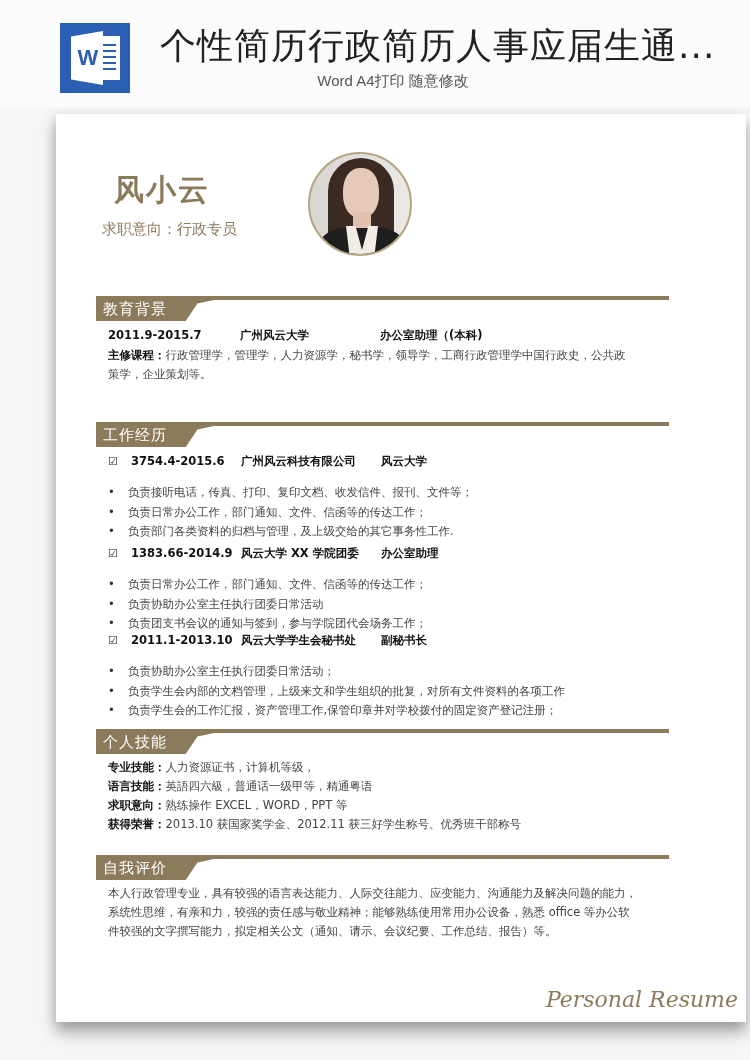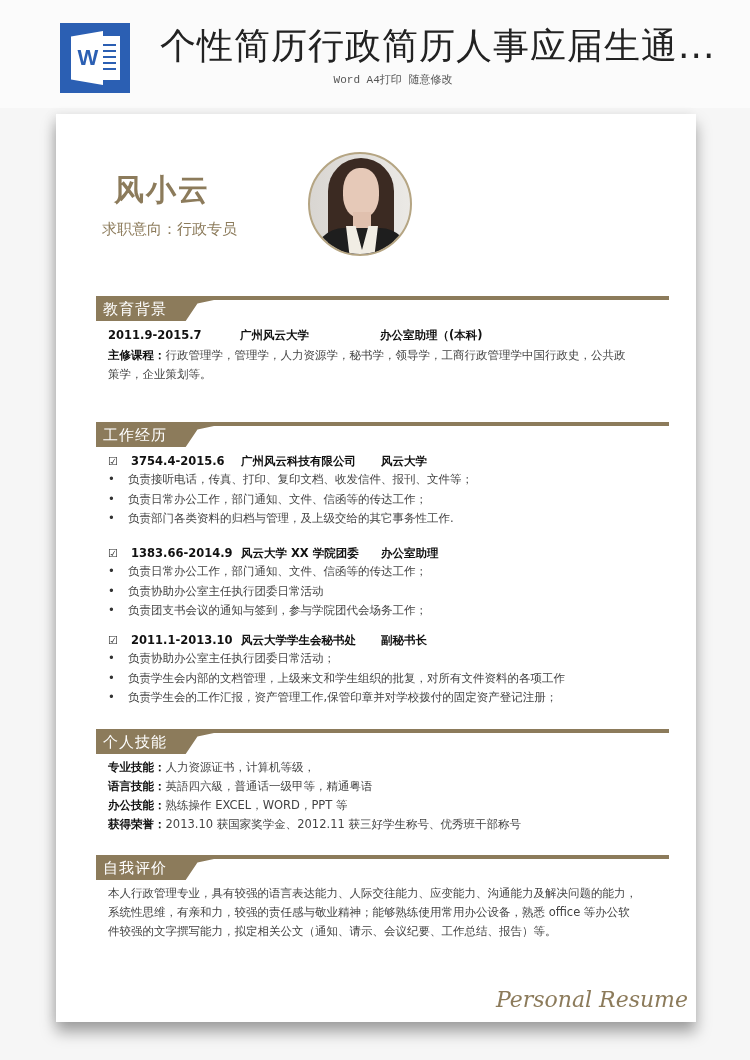--- a/index.html
+++ b/index.html
@@ -44,7 +44,7 @@
     }
     .doc-subtitle {
       position: absolute; left: 0; top: 72px; width: 750px; text-align: center;
-      font-family: Liberation Mono, monospace; font-size: 11px; color: #555;
+      font-family: Liberation Sans, sans-serif; font-size: 15px; color: #555;
       padding-left: 36px;
     }
     

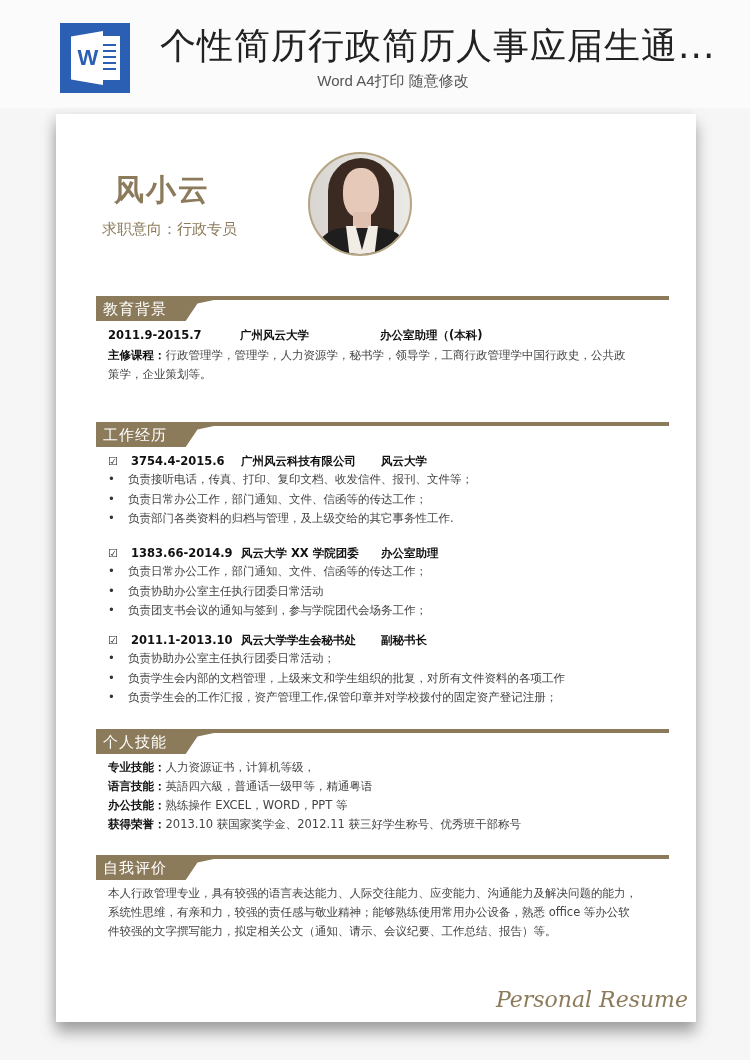--- a/index.html
+++ b/index.html
@@ -49,7 +49,7 @@
     }
     
     .page {
-      position: absolute; left: 56px; top: 114px; width: 640px; height: 908px;
+      position: absolute; left: 56px; top: 114px; width: 690px; height: 908px;
       background: #fff;
       box-shadow: 0 10px 14px rgba(0,0,0,0.35), -4px 0 10px rgba(0,0,0,0.06);
     }

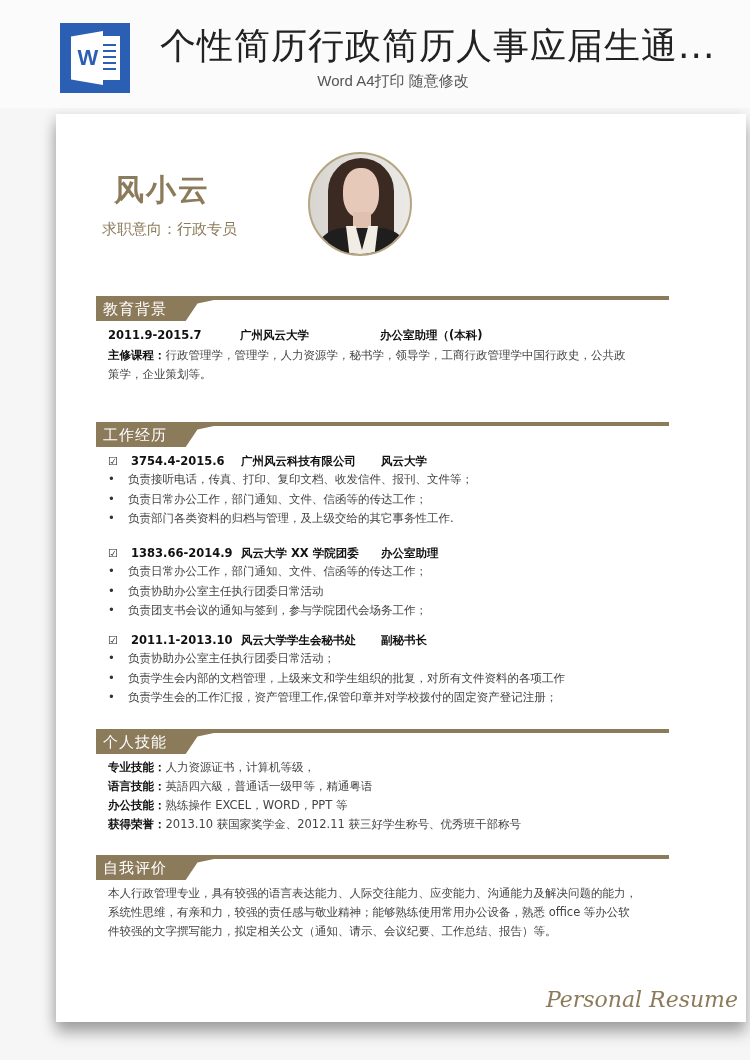--- a/index.html
+++ b/index.html
@@ -110,7 +110,7 @@
     .bold { font-weight: bold; color: #111; }
     .entry { position: absolute; left: 52px; font-size: 11.5px; font-weight: bold; color: #111; white-space: nowrap; }
     .entry span { position: absolute; top: 0; }
-    .bullets { position: absolute; left: 50px; font-size: 11.5px; color: #444; }
+    .bullets { position: absolute; left: 50px; font-size: 11.5px; color: #444; margin-top: 13px; }
     .bullets .li { height: 19.5px; position: relative; padding-left: 22px; white-space: nowrap; }
     .bullets .li::before { content: "•"; position: absolute; left: 2px; top: 0; color: #333; }
     .check { position: absolute; left: 52px; font-size: 11px; color: #222; }

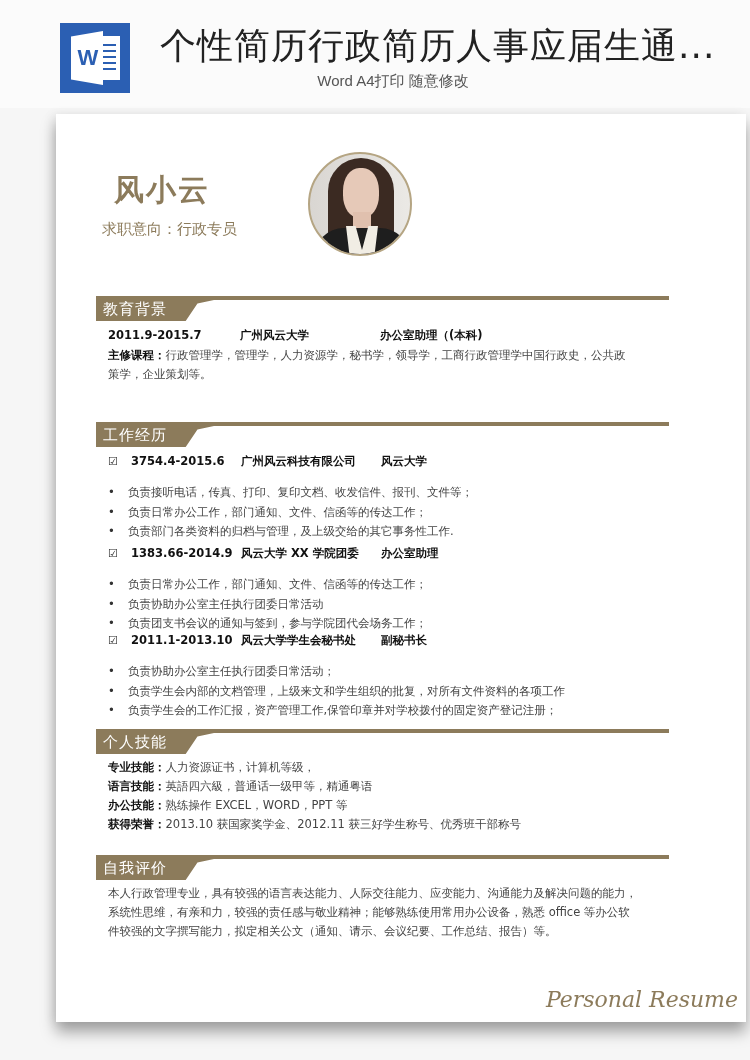--- a/index.html
+++ b/index.html
@@ -216,7 +216,7 @@
   <div class="text" style="left:52px; top:644px; width:540px;">
     <div><span class="bold">专业技能：</span><span>人力资源证书，计算机等级，</span></div>
     <div><span class="bold">语言技能：</span><span>英語四六級，普通话一级甲等，精通粤语</span></div>
-    <div><span class="bold">办公技能：</span><span>熟练操作 EXCEL，WORD，PPT 等</span></div>
+    <div><span class="bold">求职意向：</span><span>熟练操作 EXCEL，WORD，PPT 等</span></div>
     <div><span class="bold">获得荣誉：</span><span>2013.10 获国家奖学金、2012.11 获三好学生称号、优秀班干部称号</span></div>
   </div>
 

